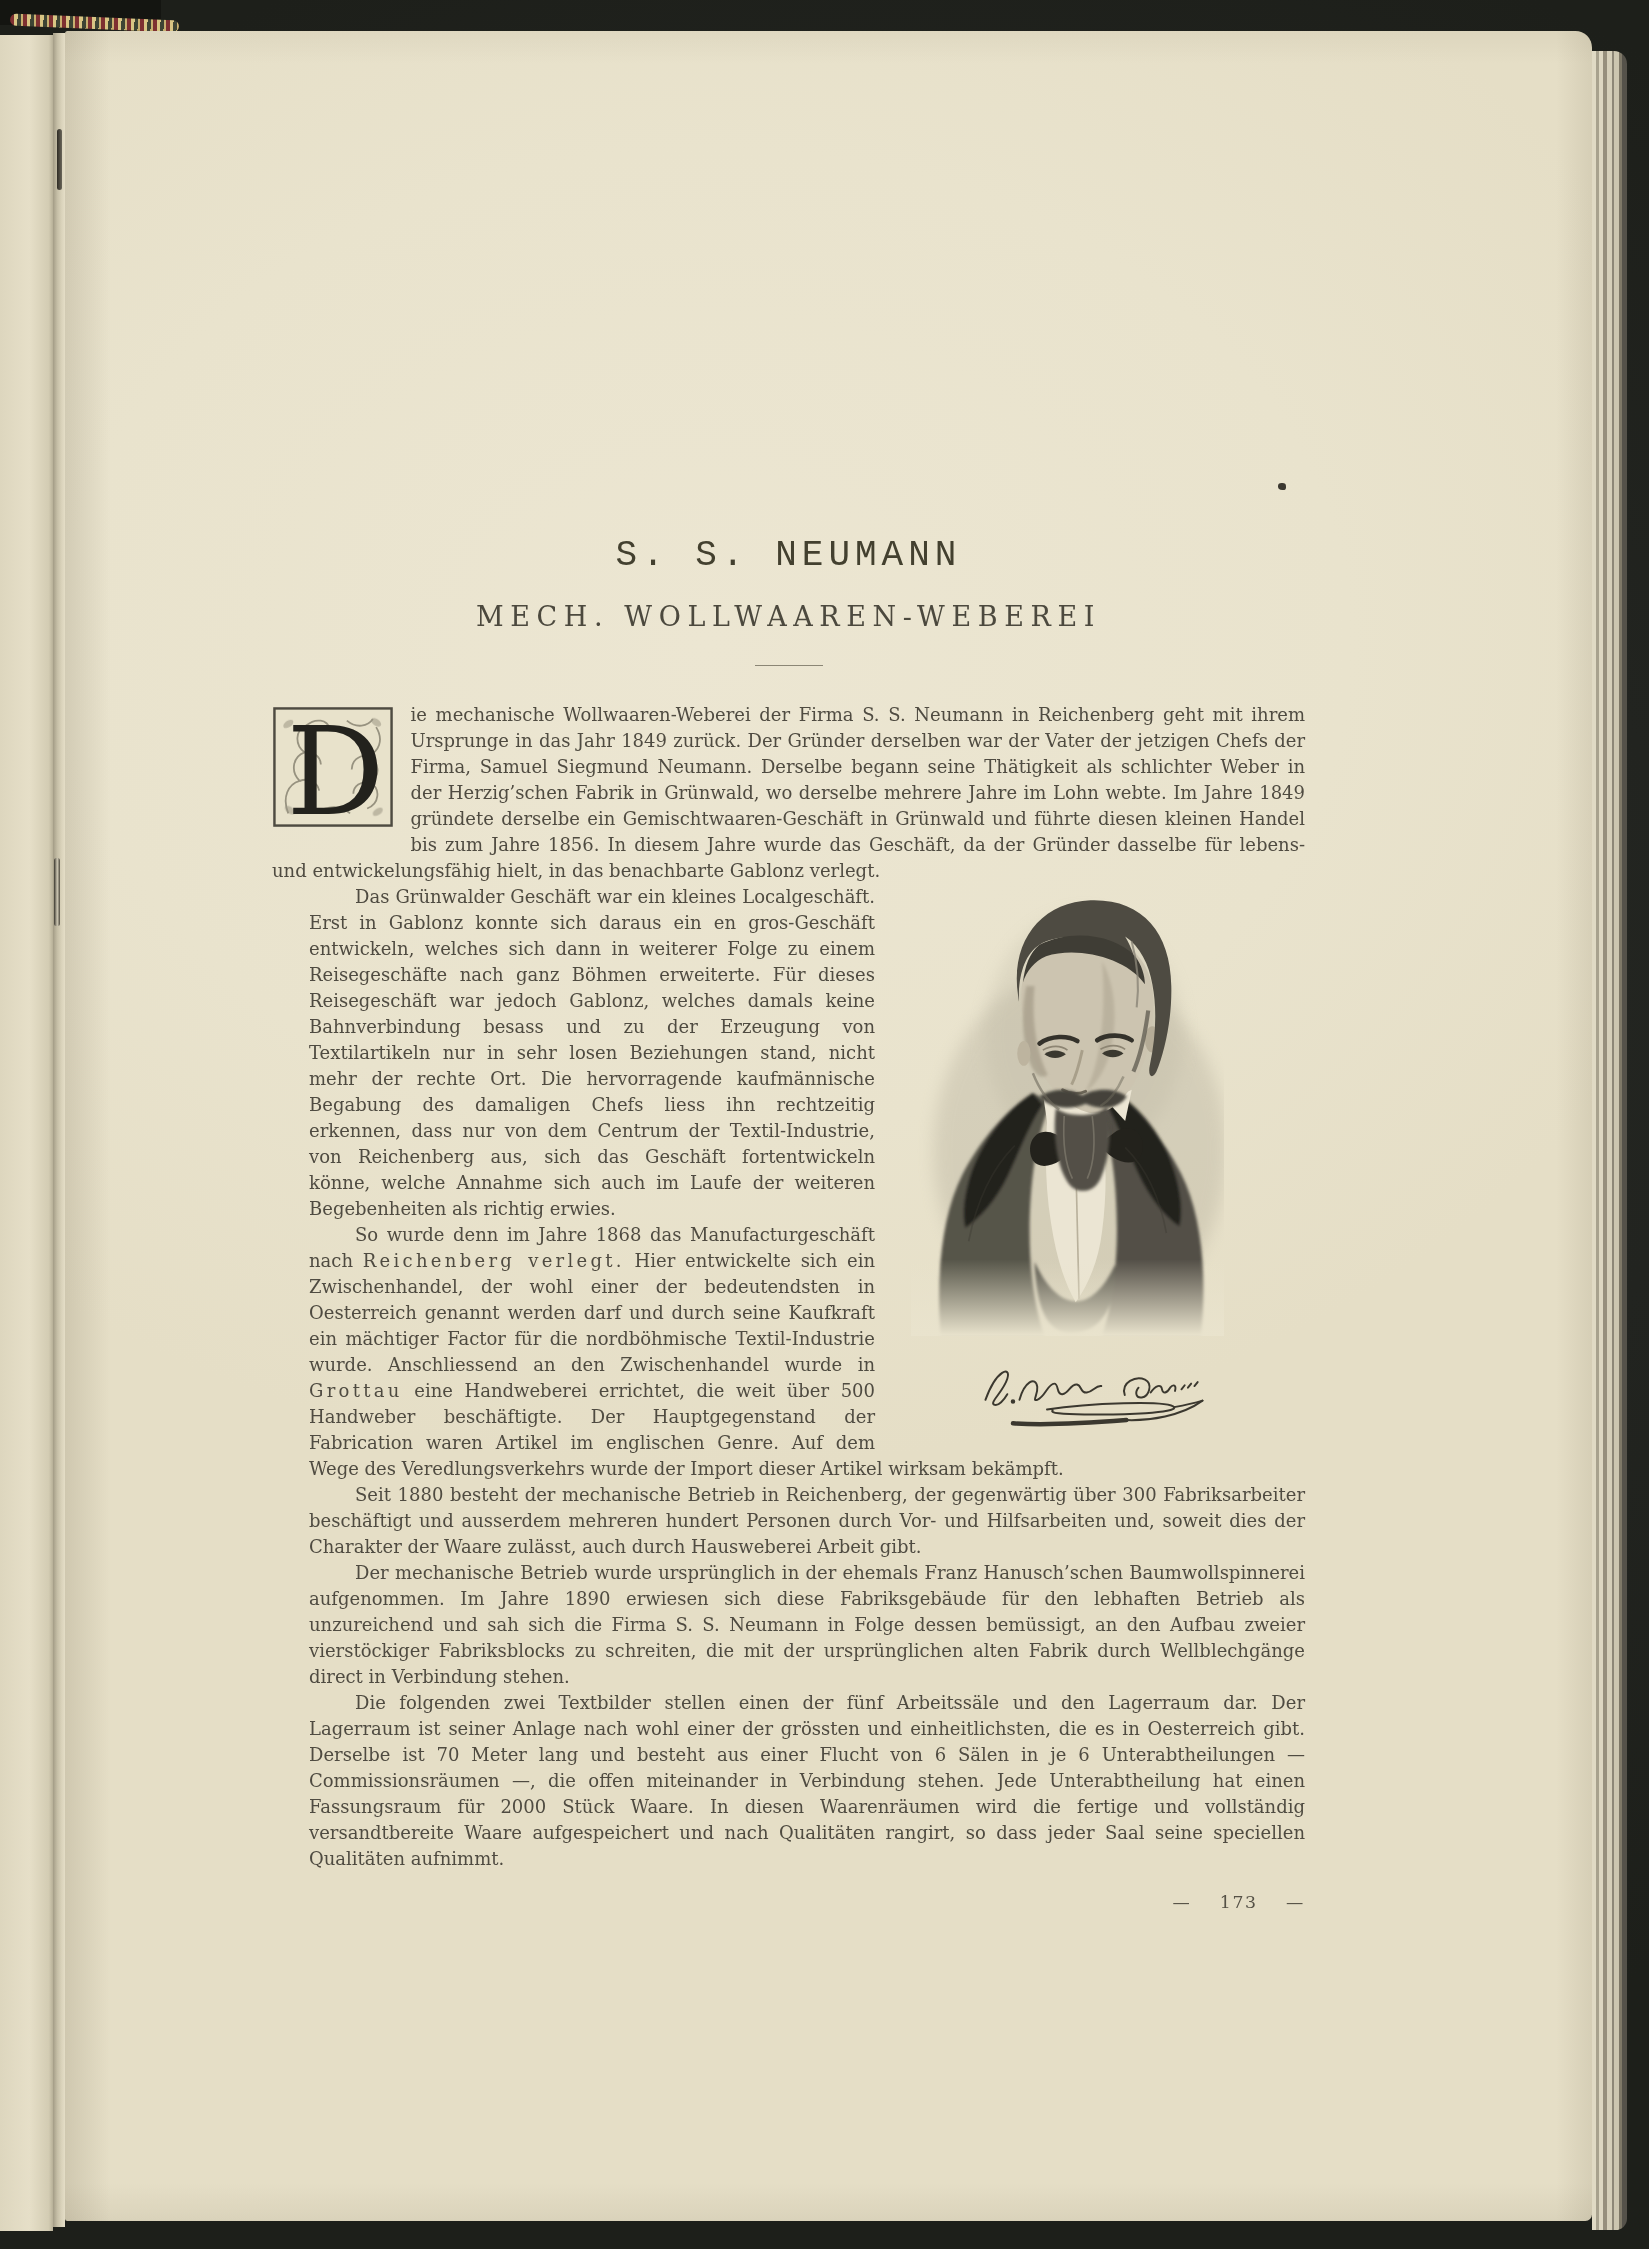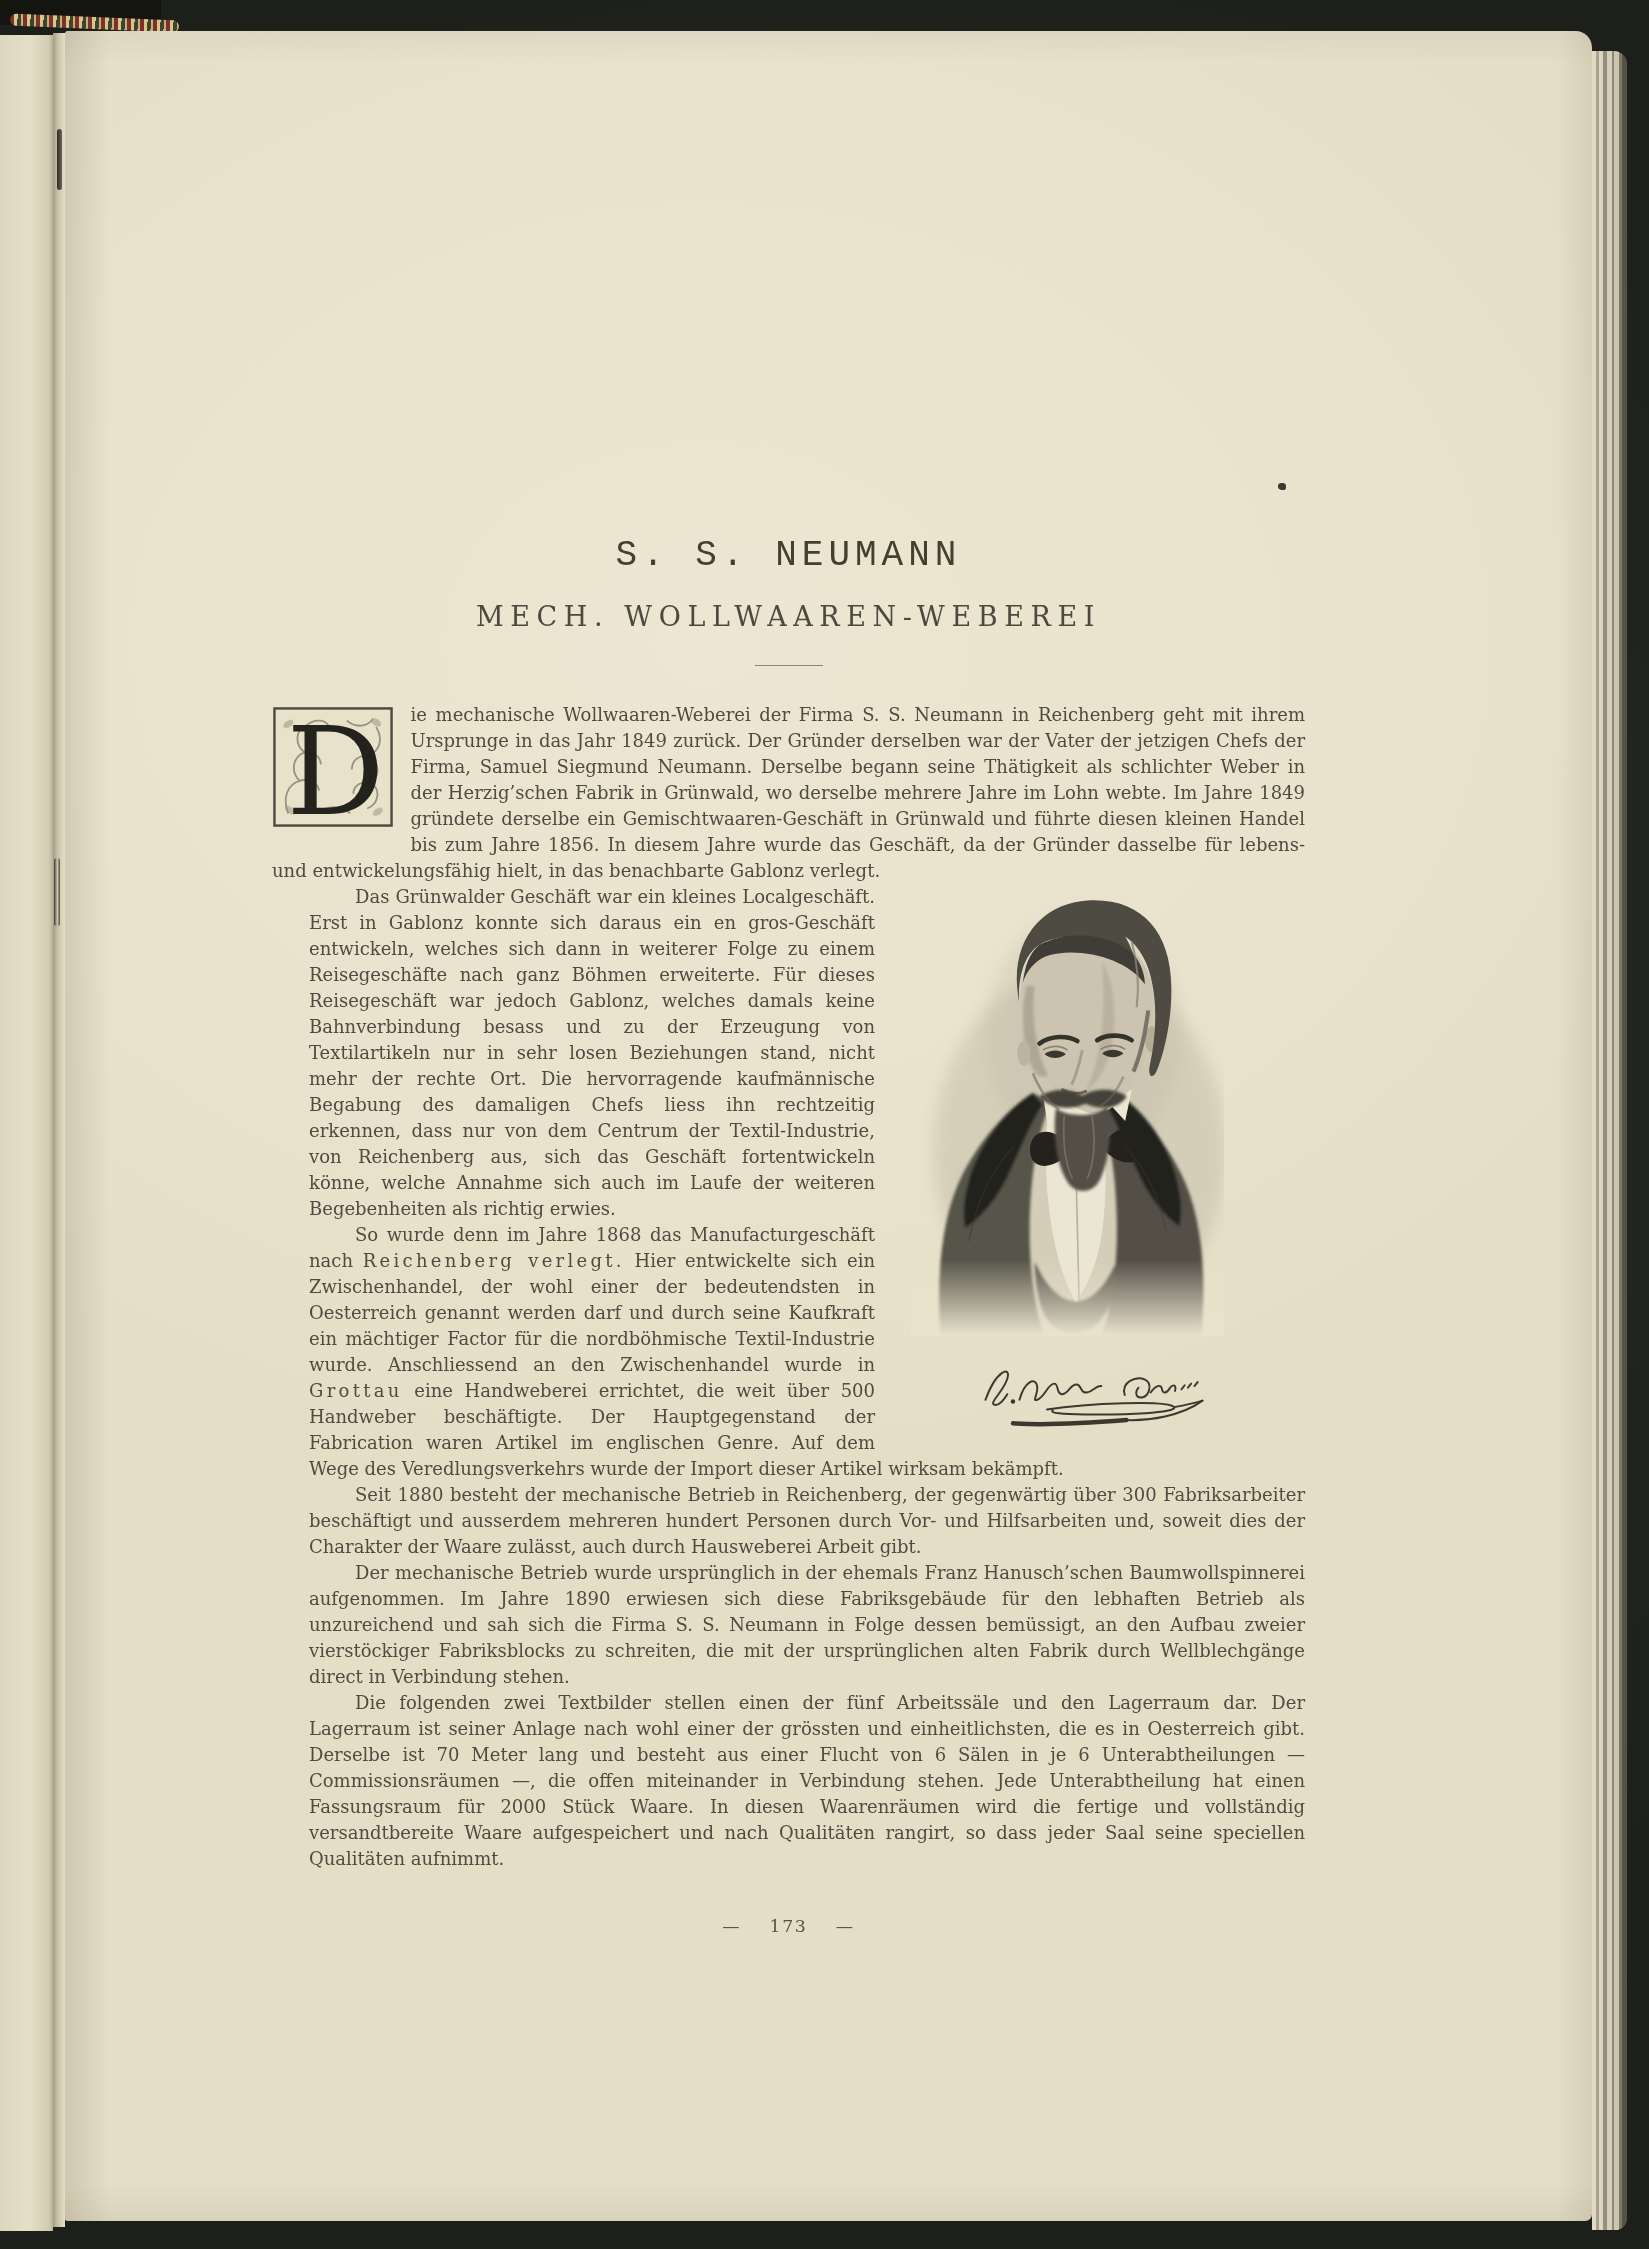--- a/index.html
+++ b/index.html
@@ -69,7 +69,7 @@
   .portrait-art{margin-left:23px;}
   .signature{margin:11.5px 0 0 78px;}
   .page-number{
-    clear:both;text-align:center;margin-top:44px;font-size:17.3px;color:#555146;
+    clear:both;text-align:right;margin-top:20px;font-size:17.3px;color:#555146;
     word-spacing:21.4px;letter-spacing:1.6px;
   }
 </style>

